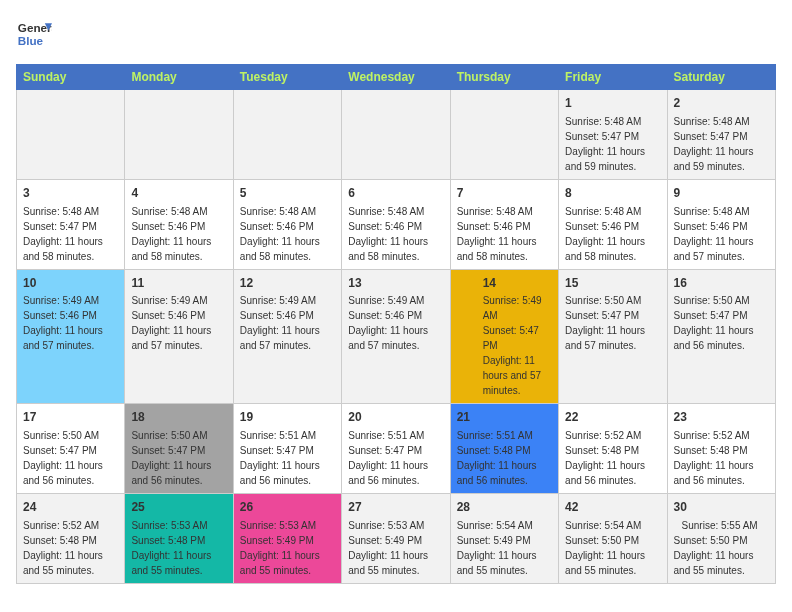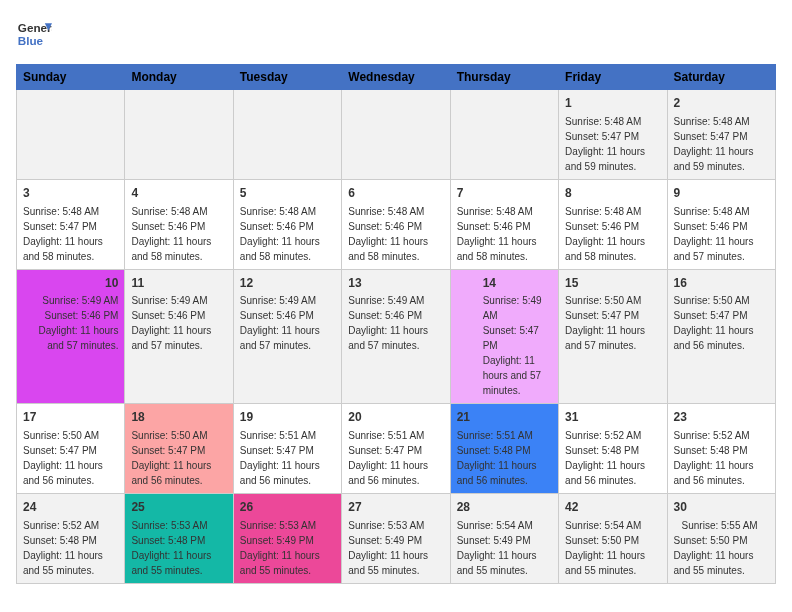--- a/index.html
+++ b/index.html
@@ -44,7 +44,7 @@
     }
     .calendar th {
       background-color: #4472c4;
-      color: #000000;
+      color: #bef264;
       text-align: left;
       padding: 5px 6px;
       font-size: 12px;

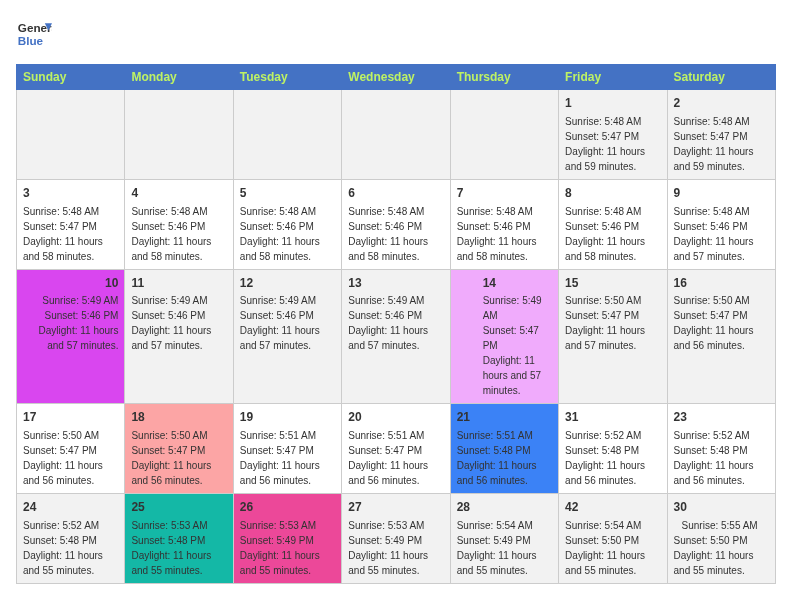--- a/index.html
+++ b/index.html
@@ -147,7 +147,7 @@
 Daylight: 11 hours and 57 minutes.</span></td>
       </tr>
       <tr>
-        <td style="background-color: #d946ef; text-align: right;"><span class="day-number">10</span><span class="day-info" style="white-space: pre-line;">Sunrise: 5:49 AM
+        <td style="background-color: #7dd3fc;"><span class="day-number">10</span><span class="day-info" style="white-space: pre-line;">Sunrise: 5:49 AM
 Sunset: 5:46 PM
 Daylight: 11 hours and 57 minutes.</span></td>
         <td style="background-color: rgb(242, 242, 242);"><span class="day-number">11</span><span class="day-info" style="white-space: pre-line;">Sunrise: 5:49 AM

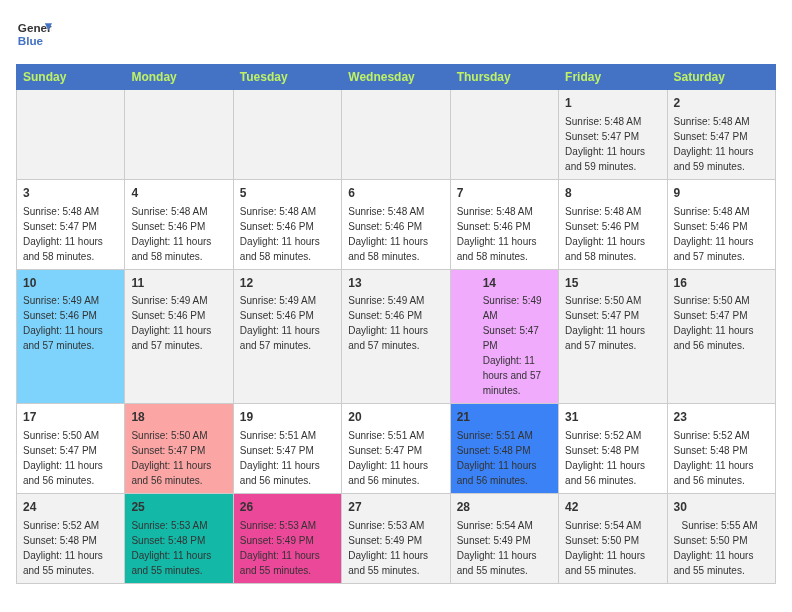--- a/index.html
+++ b/index.html
@@ -159,7 +159,7 @@
         <td style="background-color: rgb(242, 242, 242);"><span class="day-number">13</span><span class="day-info" style="white-space: pre-line;">Sunrise: 5:49 AM
 Sunset: 5:46 PM
 Daylight: 11 hours and 57 minutes.</span></td>
-        <td style="background-color: #f0abfc; padding-left: 32px;"><span class="day-number">14</span><span class="day-info" style="white-space: pre-line;">Sunrise: 5:49 AM
+        <td style="background-color: #eab308; padding-left: 32px;"><span class="day-number">14</span><span class="day-info" style="white-space: pre-line;">Sunrise: 5:49 AM
 Sunset: 5:47 PM
 Daylight: 11 hours and 57 minutes.</span></td>
         <td style="background-color: rgb(242, 242, 242);"><span class="day-number">15</span><span class="day-info" style="white-space: pre-line;">Sunrise: 5:50 AM

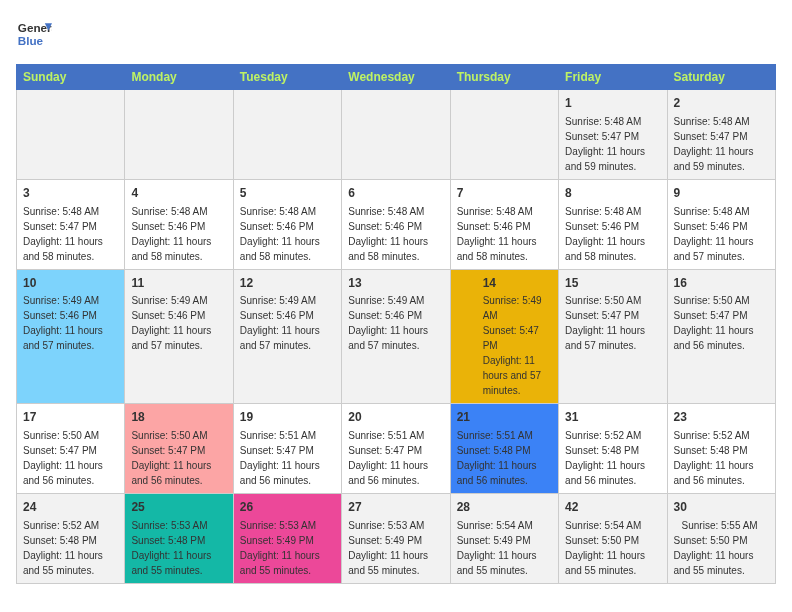--- a/index.html
+++ b/index.html
@@ -173,7 +173,7 @@
         <td style="background-color: rgb(255, 255, 255);"><span class="day-number">17</span><span class="day-info" style="white-space: pre-line;">Sunrise: 5:50 AM
 Sunset: 5:47 PM
 Daylight: 11 hours and 56 minutes.</span></td>
-        <td style="background-color: #fca5a5;"><span class="day-number">18</span><span class="day-info" style="white-space: pre-line;">Sunrise: 5:50 AM
+        <td style="background-color: #a3a3a3;"><span class="day-number">18</span><span class="day-info" style="white-space: pre-line;">Sunrise: 5:50 AM
 Sunset: 5:47 PM
 Daylight: 11 hours and 56 minutes.</span></td>
         <td style="background-color: rgb(255, 255, 255);"><span class="day-number">19</span><span class="day-info" style="white-space: pre-line;">Sunrise: 5:51 AM

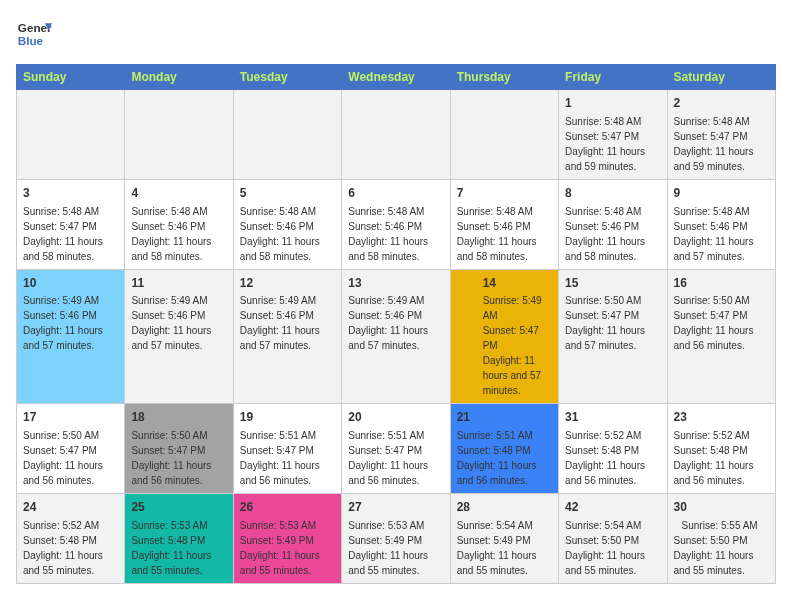--- a/index.html
+++ b/index.html
@@ -185,7 +185,7 @@
         <td style="background-color: #3b82f6;"><span class="day-number">21</span><span class="day-info" style="white-space: pre-line;">Sunrise: 5:51 AM
 Sunset: 5:48 PM
 Daylight: 11 hours and 56 minutes.</span></td>
-        <td style="background-color: rgb(255, 255, 255);"><span class="day-number">31</span><span class="day-info" style="white-space: pre-line;">Sunrise: 5:52 AM
+        <td style="background-color: rgb(255, 255, 255);"><span class="day-number">22</span><span class="day-info" style="white-space: pre-line;">Sunrise: 5:52 AM
 Sunset: 5:48 PM
 Daylight: 11 hours and 56 minutes.</span></td>
         <td style="background-color: rgb(255, 255, 255);"><span class="day-number">23</span><span class="day-info" style="white-space: pre-line;">Sunrise: 5:52 AM

